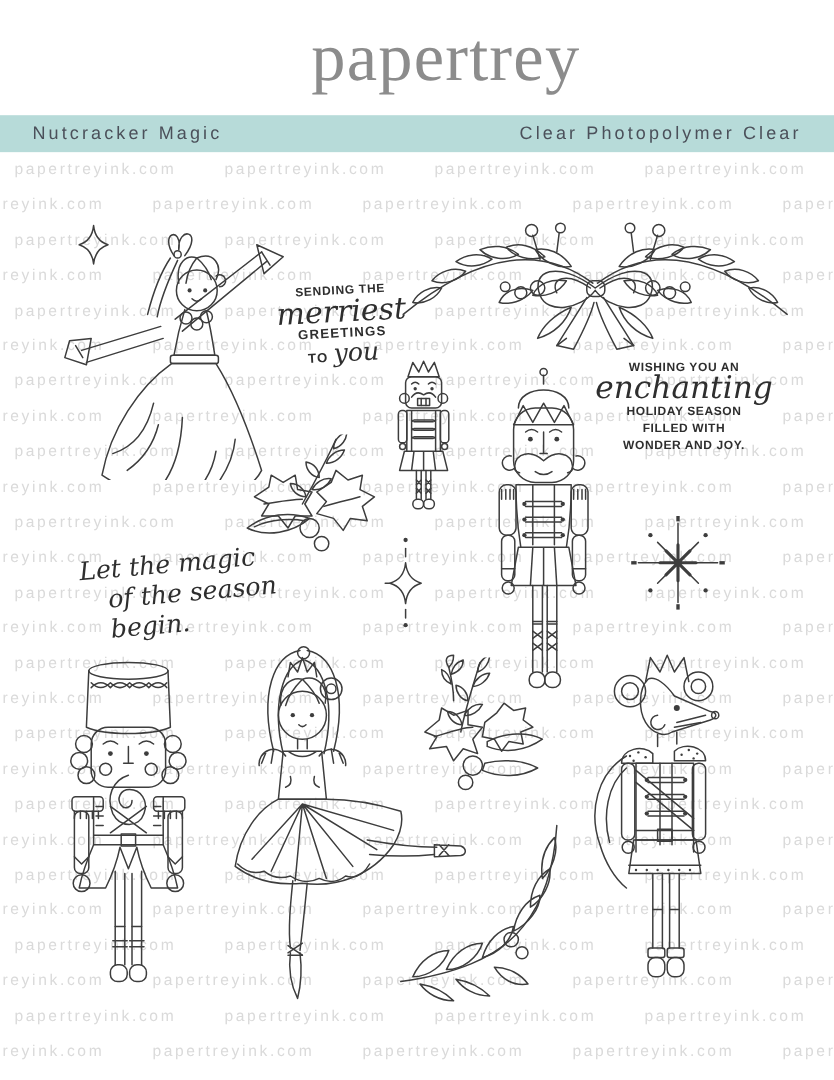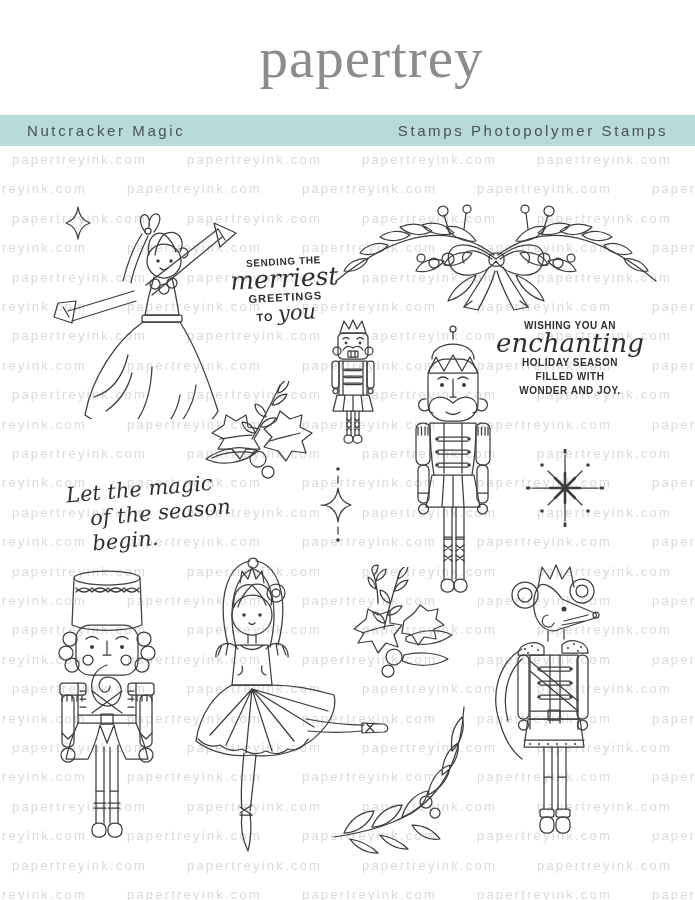--- a/index.html
+++ b/index.html
@@ -12,7 +12,7 @@
   .canvas{position:relative;width:695px;height:900px;background:#fff;}
 
   
-  .header{position:relative;height:115px;display:flex;align-items:center;justify-content:center;padding-left:48px;}
+  .header{position:relative;height:96px;display:flex;align-items:center;justify-content:center;padding-left:48px;}
   .logo{display:flex;align-items:baseline;gap:14px;}
   .logo-serif{font-family:"Liberation Serif",serif;font-size:57px;color:var(--logogray);letter-spacing:1px;}
   .logo-script-wrap{position:relative;display:inline-block;}

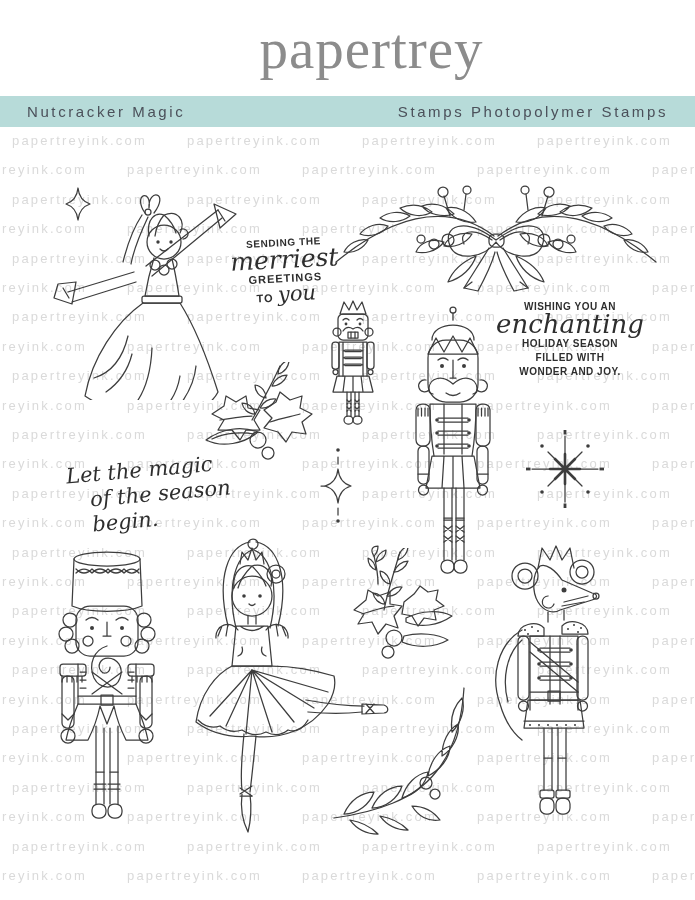--- a/index.html
+++ b/index.html
@@ -65,7 +65,7 @@
 
   <div class="banner">
     <span>Nutcracker Magic</span>
-    <span>Stamps Photopolymer Stamps</span>
+    <span>Clear Photopolymer Clear</span>
   </div>
 
   <div class="sheet">

